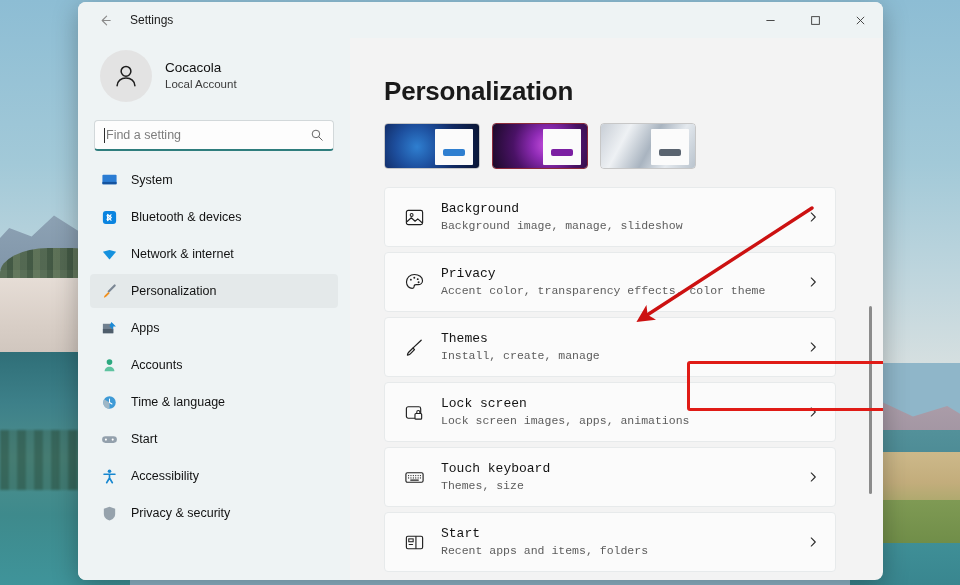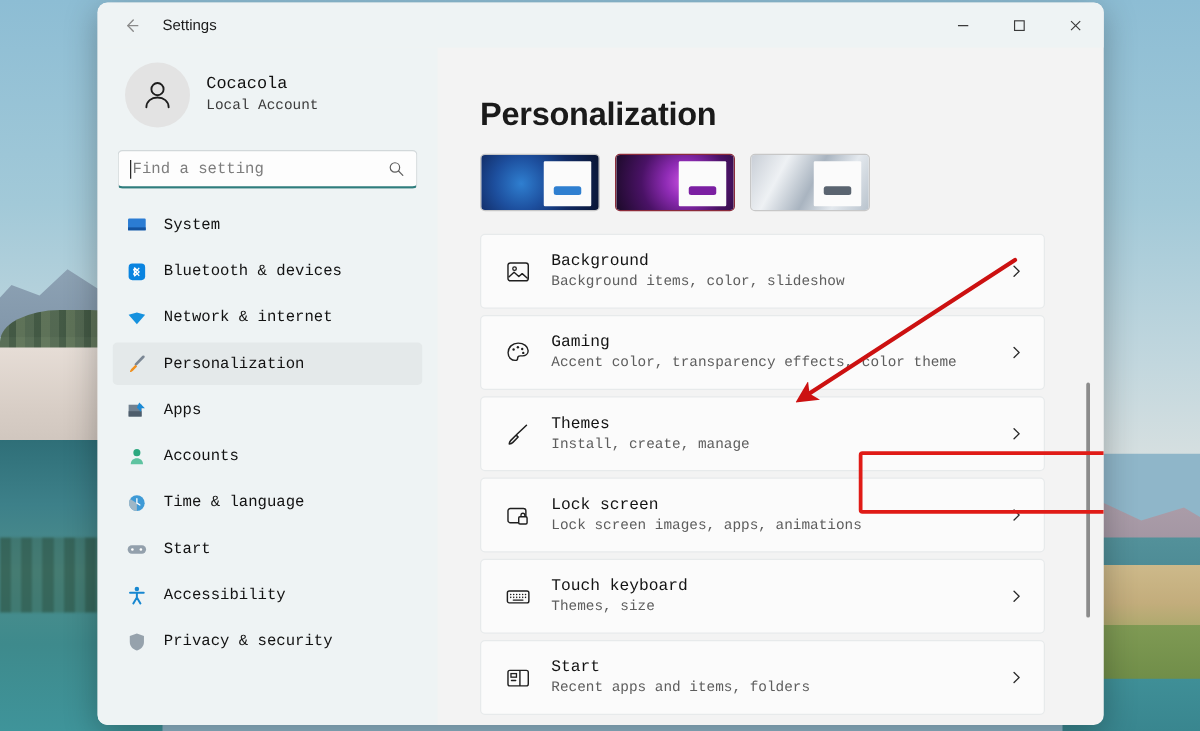--- a/index.html
+++ b/index.html
@@ -105,7 +105,7 @@
     width: 272px; flex: 0 0 272px;
     background: #eef3f4;
     padding: 0 12px;
-    display: flex; flex-direction: column; font-family: Liberation Mono, monospace;
+    display: flex; flex-direction: column;
   }
   .account {
     display: flex; align-items: center; gap: 13px;

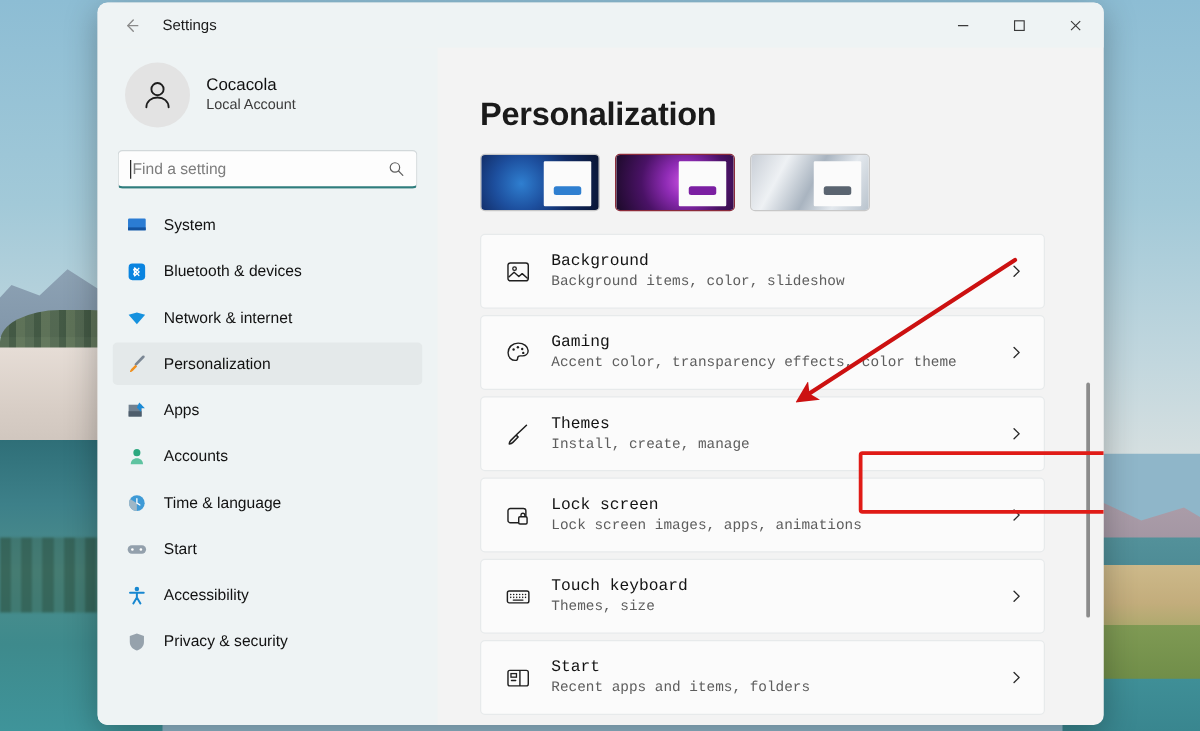--- a/index.html
+++ b/index.html
@@ -457,7 +457,7 @@
           </span>
           <div class="row-text">
             <div class="row-title">Background</div>
-            <div class="row-sub">Background items, color, slideshow</div>
+            <div class="row-sub">Background image, manage, slideshow</div>
           </div>
           <span class="chev">
             <svg width="14" height="14" viewBox="0 0 16 16">

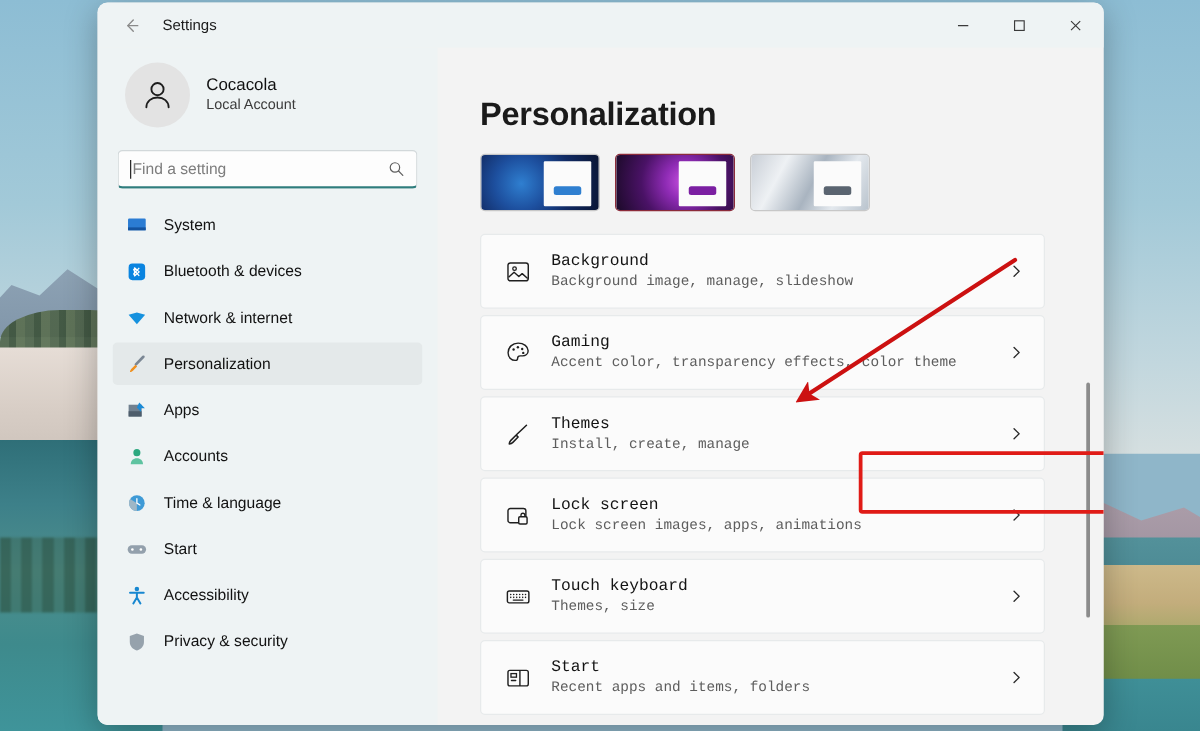--- a/index.html
+++ b/index.html
@@ -477,7 +477,7 @@
             </svg>
           </span>
           <div class="row-text">
-            <div class="row-title">Gaming</div>
+            <div class="row-title">Privacy</div>
             <div class="row-sub">Accent color, transparency effects, color theme</div>
           </div>
           <span class="chev">

